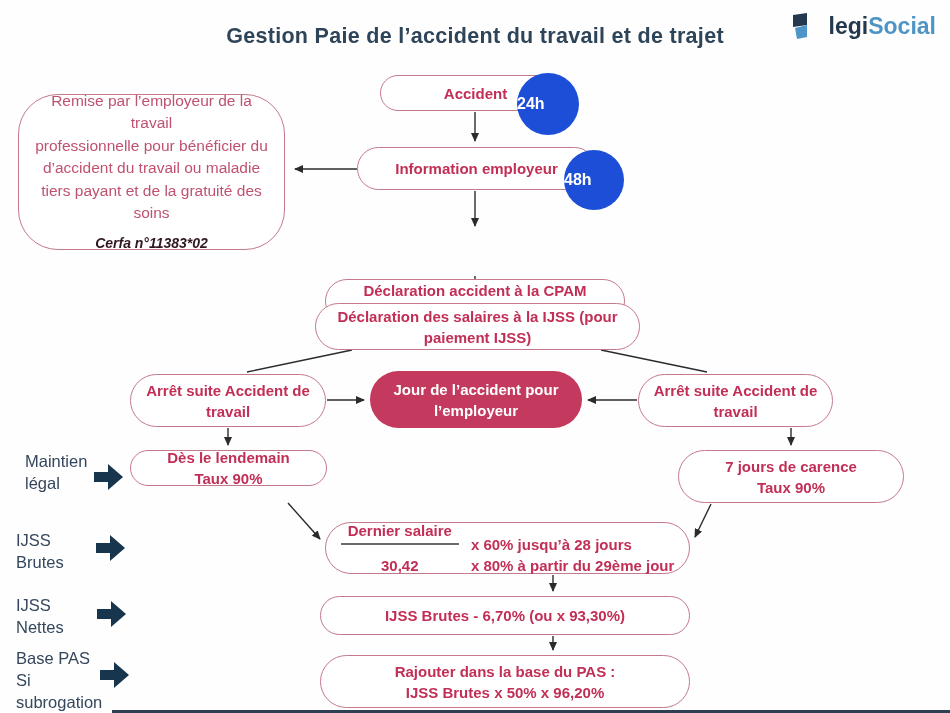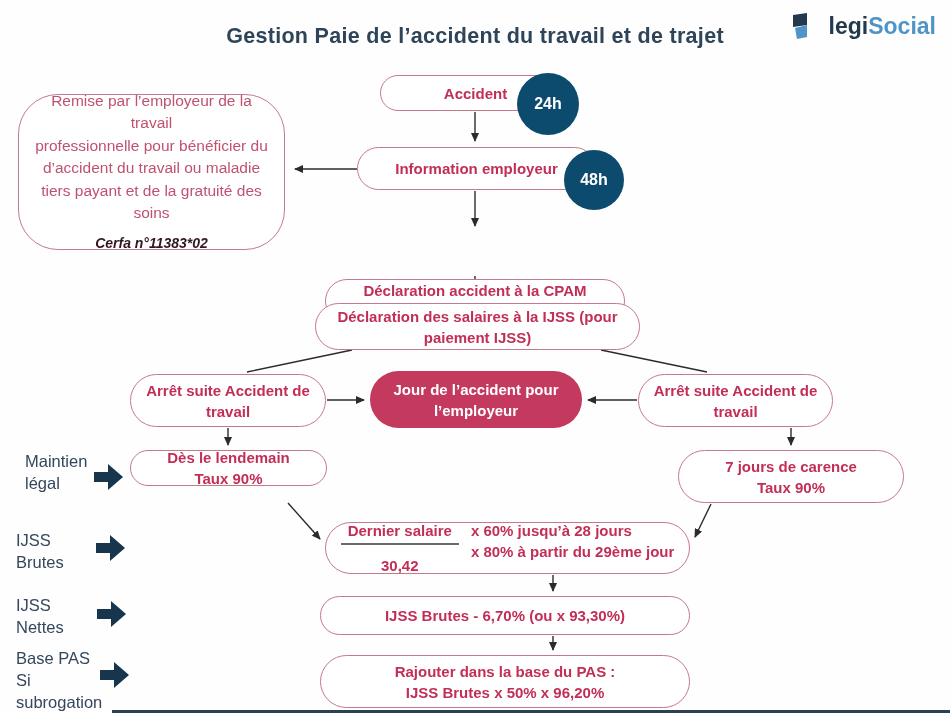--- a/index.html
+++ b/index.html
@@ -45,8 +45,8 @@
   #box-pas           { left:320px; top:655px; width:370px; height:53px; border-radius:27px; }
 
   .badge {
-    position:absolute; border-radius:50%; background:#0c4a6e; color:#ffffff;
-    display:flex; align-items:center; justify-content:center;
+    position:absolute; border-radius:50%; background:#1d4ed8; color:#ffffff;
+    display:flex; align-items:center; 
     font-weight:bold; font-size:16px; z-index:3;
   }
 

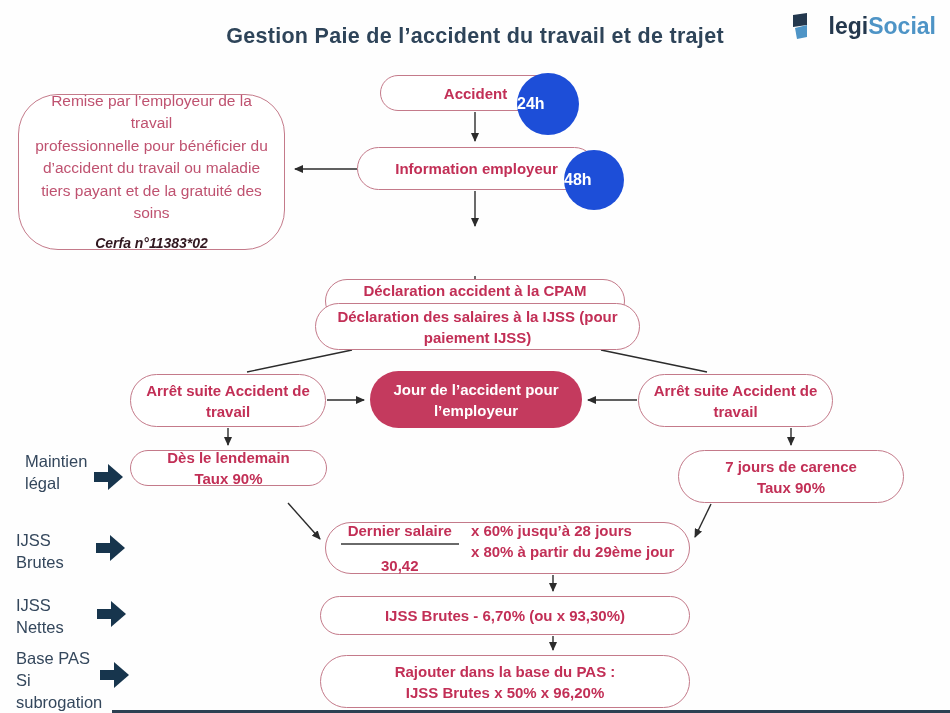--- a/index.html
+++ b/index.html
@@ -54,7 +54,7 @@
   .cerfa { font-style:italic; font-weight:bold; color:#311820; font-size:14px; margin-top:7px; }
   #box-decl-accident .cerfa { margin-top:1px; }
 
-  .dernier-row { display:flex; align-items:flex-start; justify-content:center; gap:12px; }
+  .dernier-row { display:flex; align-items:flex-end; justify-content:center; gap:12px; }
   .frac .num { border-bottom:2px solid #6a6a6a; padding:0 7px 2px 7px; }
   .frac .den { padding-top:10px; }
   .dernier-lines { text-align:left; }

